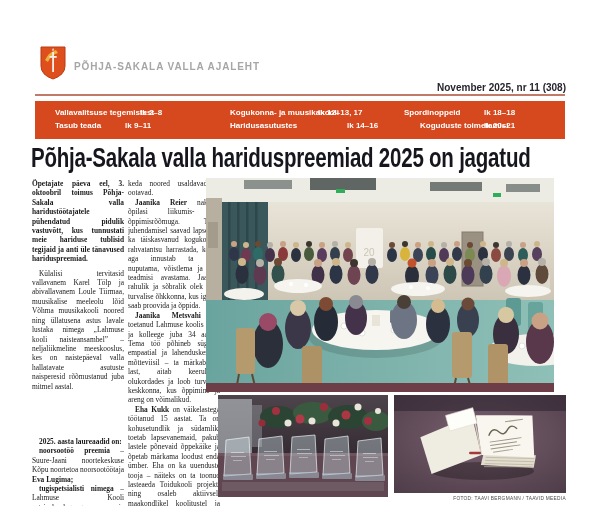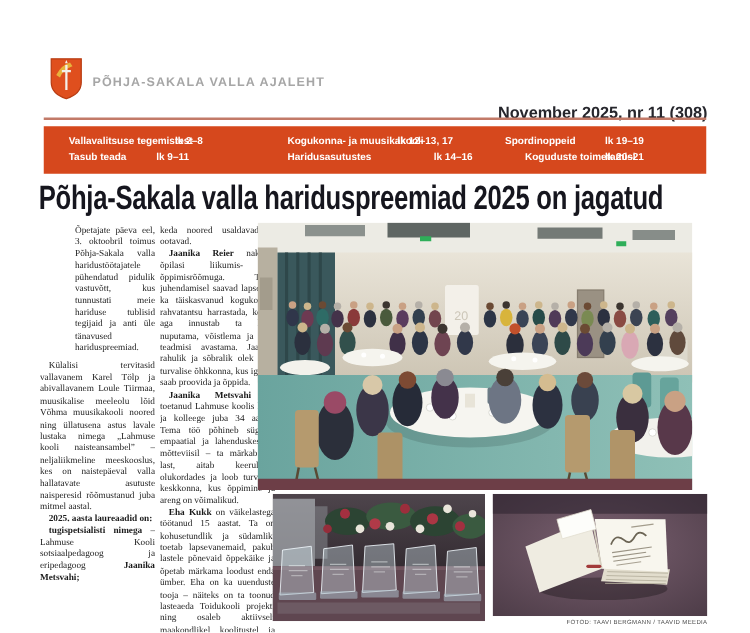--- a/index.html
+++ b/index.html
@@ -24,7 +24,7 @@
   .issue {
     position:absolute; right:34px; top:82px;
     font-family:"Liberation Sans", sans-serif; font-weight:bold;
-    font-size:13px; color:#26262c;
+    font-size:10px; color:#26262c;
   }
   .mast-rule {
     position:absolute; left:35px; top:94px; width:530px; height:2px;

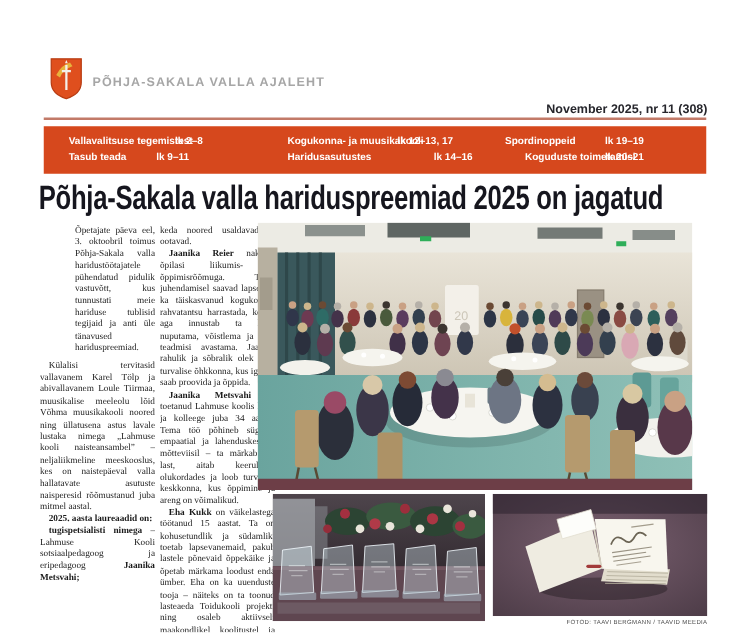--- a/index.html
+++ b/index.html
@@ -99,7 +99,7 @@
     <span class="nv-l4">Haridusasutustes</span>
     <span class="nv-p4">lk 14–16</span>
     <span class="nv-l5">Spordinoppeid</span>
-    <span class="nv-p5">lk 19–19</span>
+    <span class="nv-p5">lk 18–18</span>
     <span class="nv-l6">Koguduste toimetamisi</span>
     <span class="nv-p6">lk 20–21</span>
   </div>

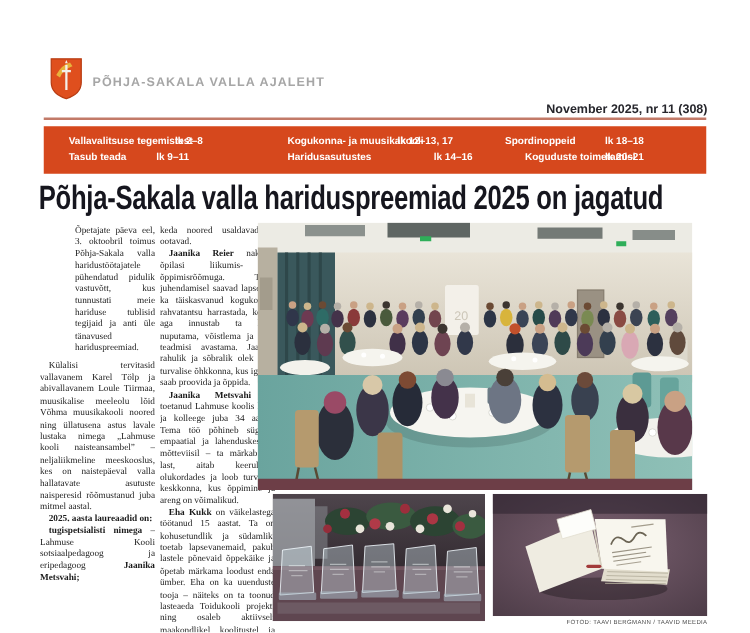--- a/index.html
+++ b/index.html
@@ -56,7 +56,7 @@
          font-size:7.4px; line-height:9.4px; color:#1a1a1a; text-align:justify; }
   .col1 { left:32px; }
   .col2 { left:128px; }
-  .intro { font-weight:normal; margin-bottom:5px;margin-left:28px; }
+  .intro { font-weight:bold; margin-bottom:5px; }
   .para  { text-indent:7px; }
   .b { font-weight:bold; }
   

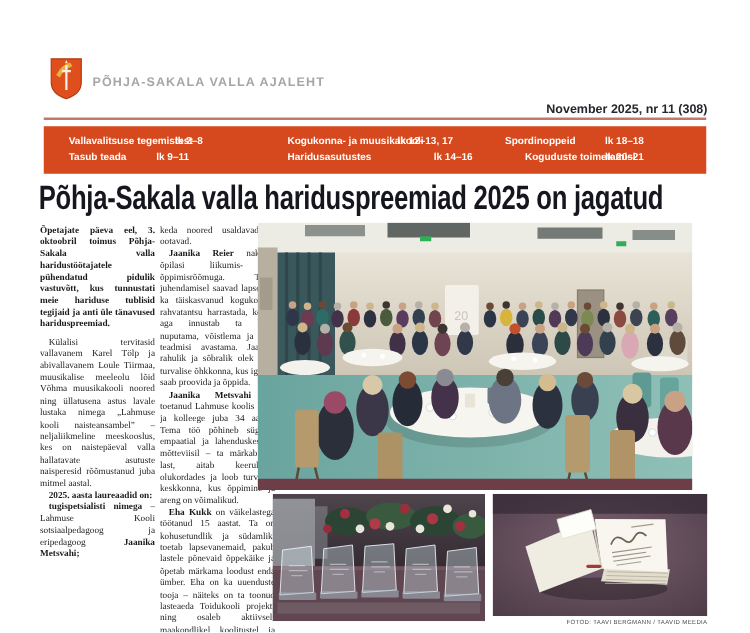--- a/index.html
+++ b/index.html
@@ -58,7 +58,7 @@
   .col2 { left:128px; }
   .intro { font-weight:bold; margin-bottom:5px; }
   .para  { text-indent:7px; }
-  .b { font-weight:bold; }
+  .b { font-weight:bold;margin-top:46px; }
   
   .photo { position:absolute; overflow:hidden; }
   .photo svg { display:block; width:100%; height:100%; }

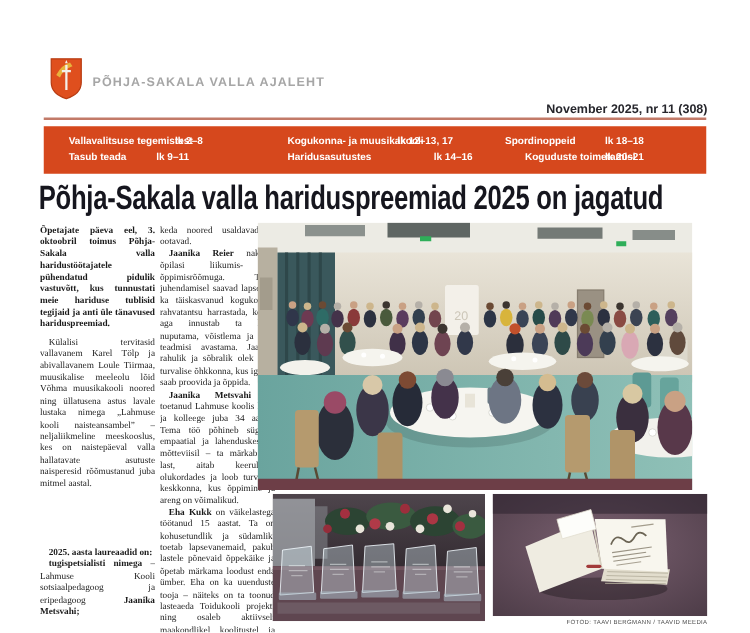--- a/index.html
+++ b/index.html
@@ -110,6 +110,7 @@
     <p class="intro">Õpetajate päeva eel, 3. oktoobril toimus Põhja-Sakala valla haridustöötajatele pühendatud pidulik vastuvõtt, kus tunnustati meie hariduse tublisid tegijaid ja anti üle tänavused hariduspreemiad.</p>
     <p class="para">Külalisi tervitasid vallavanem Karel Tölp ja abivallavanem Loule Tiirmaa, muusikalise meeleolu lõid Võhma muusikakooli noored ning üllatusena astus lavale lustaka nimega „Lahmuse kooli naisteansambel” – neljaliikmeline meeskooslus, kes on naistepäeval valla hallatavate asutuste naisperesid rõõmustanud juba mitmel aastal.</p>
     <p class="para b">2025. aasta laureaadid on:</p>
+    <p class="para"><span class="b">noorsootöö preemia</span><span> – Suure-Jaani noortekeskuse Kõpu noortetoa noorsootöötaja </span><span class="b">Eva Lugima;</span></p>
     <p class="para"><span class="b">tugispetsialisti nimega</span><span> – Lahmuse Kooli sotsiaalpedagoog ja eripedagoog </span><span class="b">Jaanika Metsvahi;</span></p>
 
   </div>

